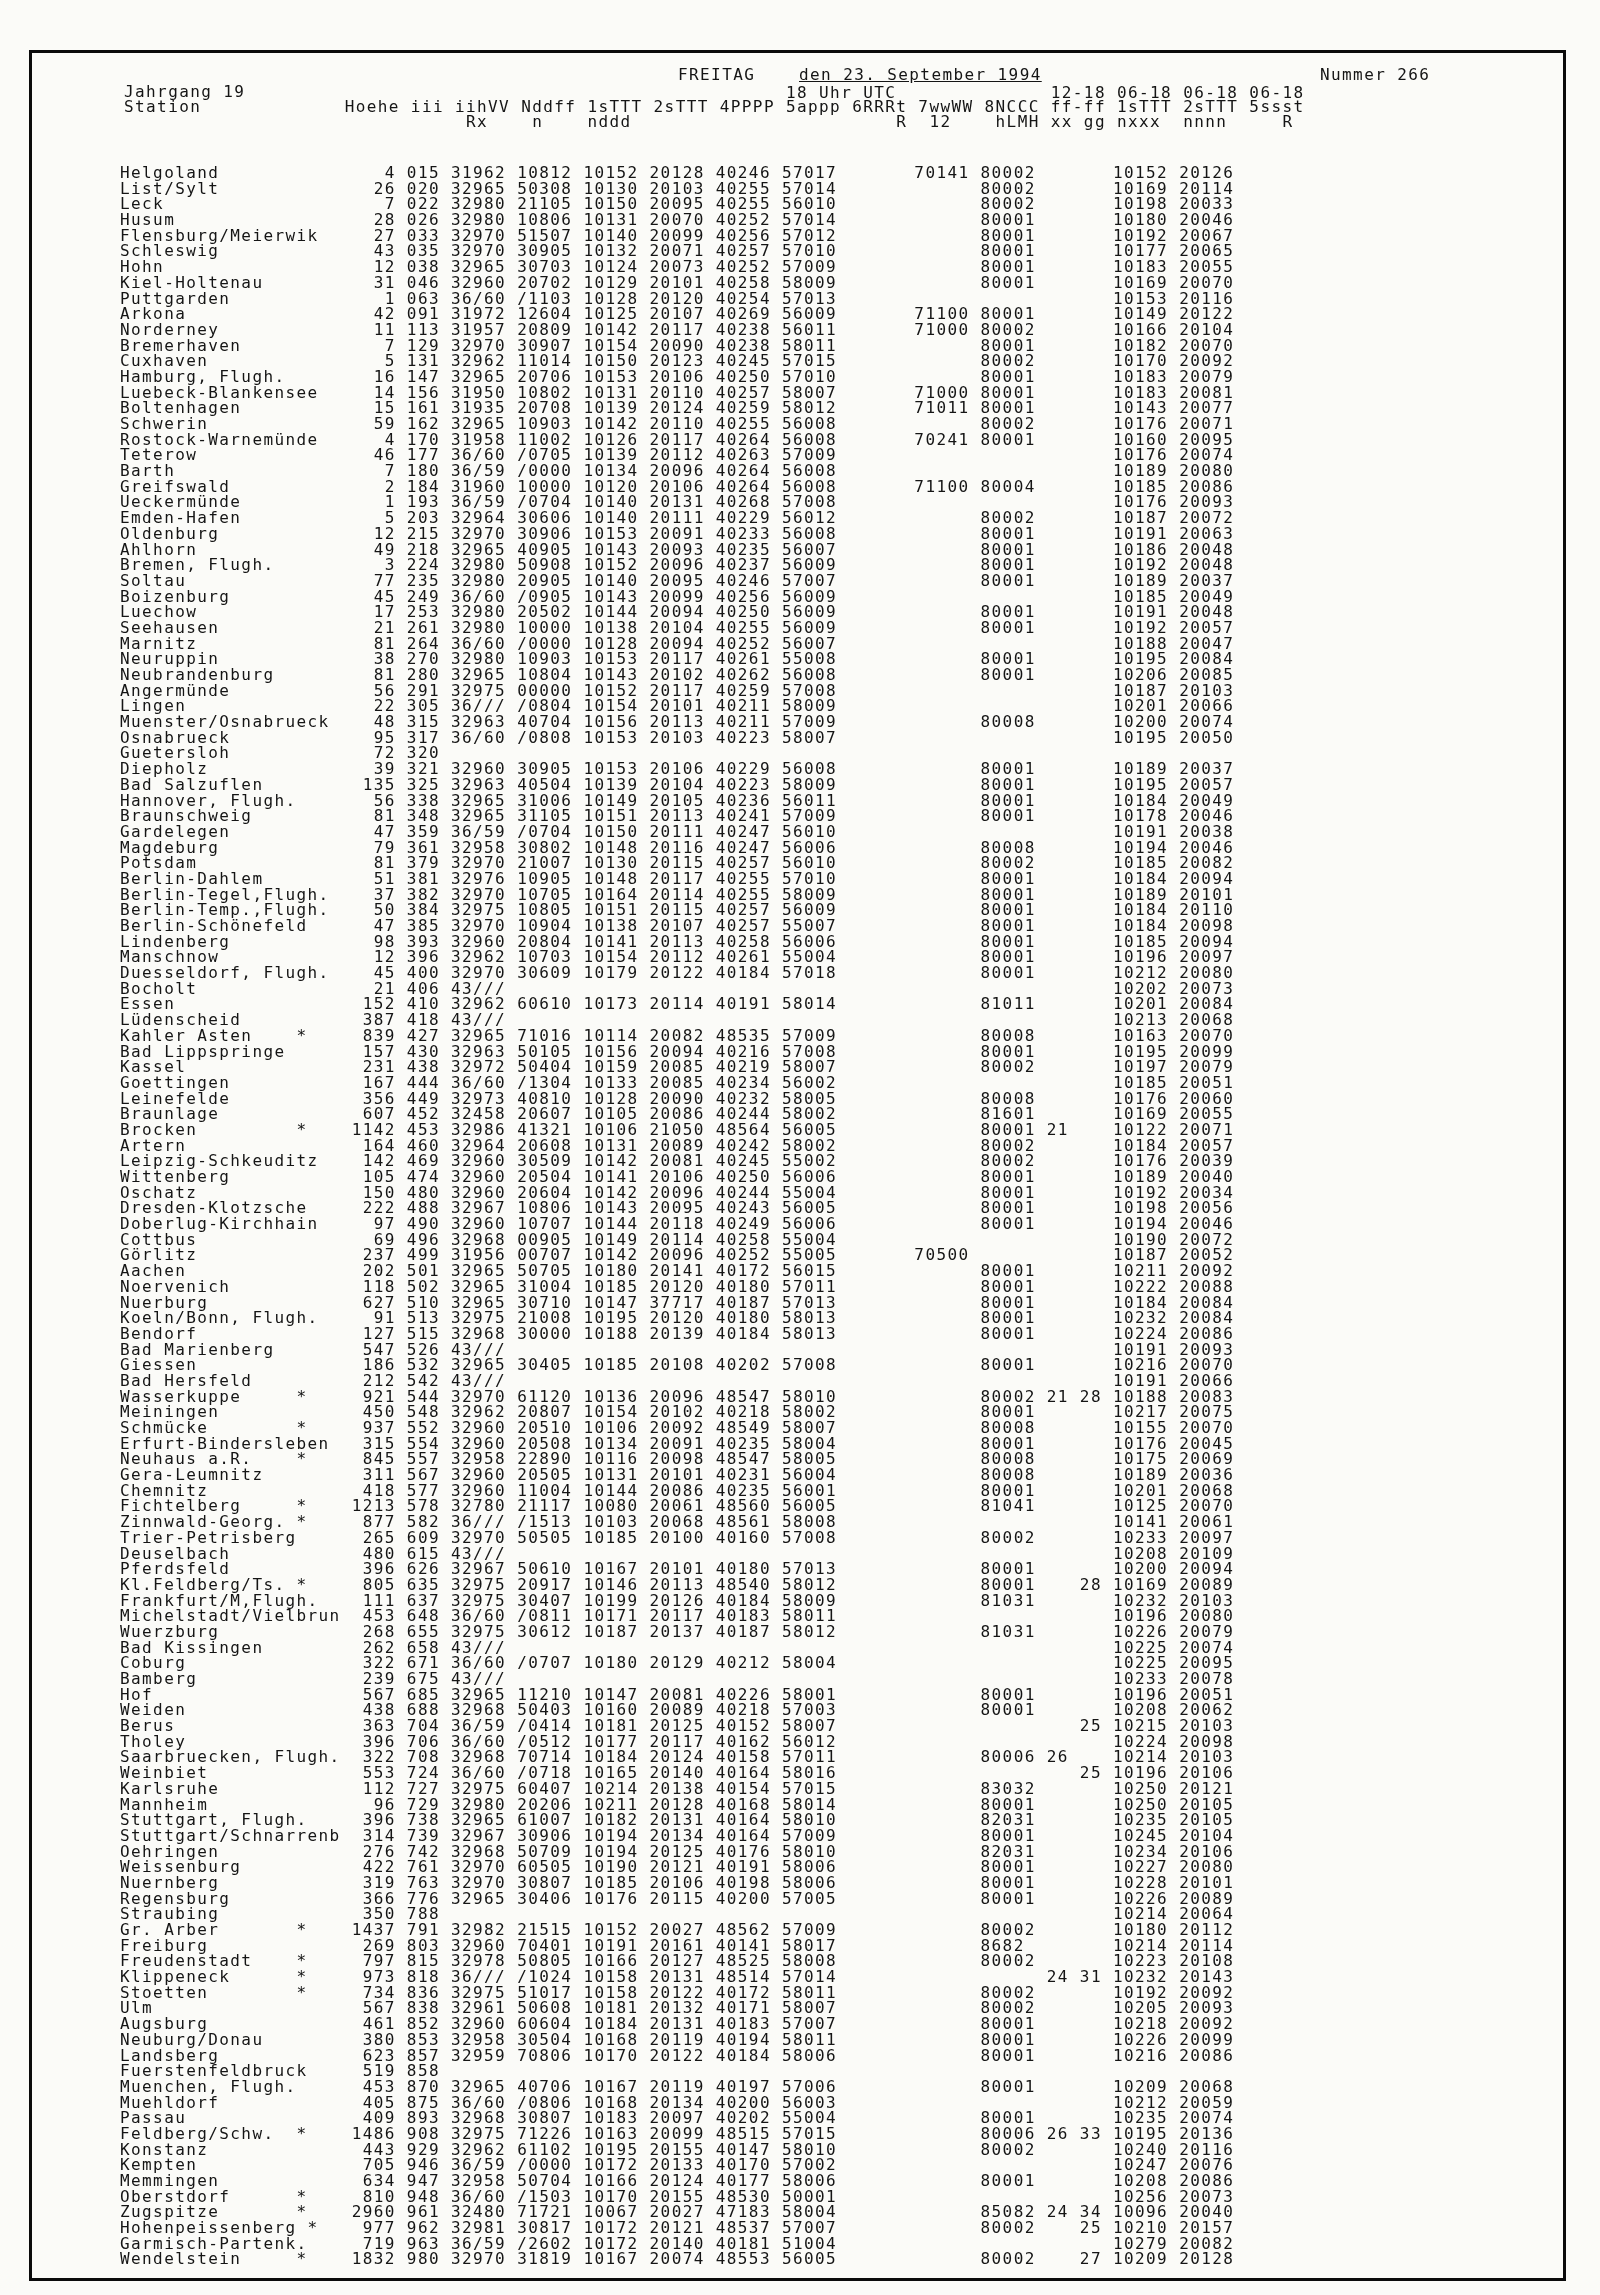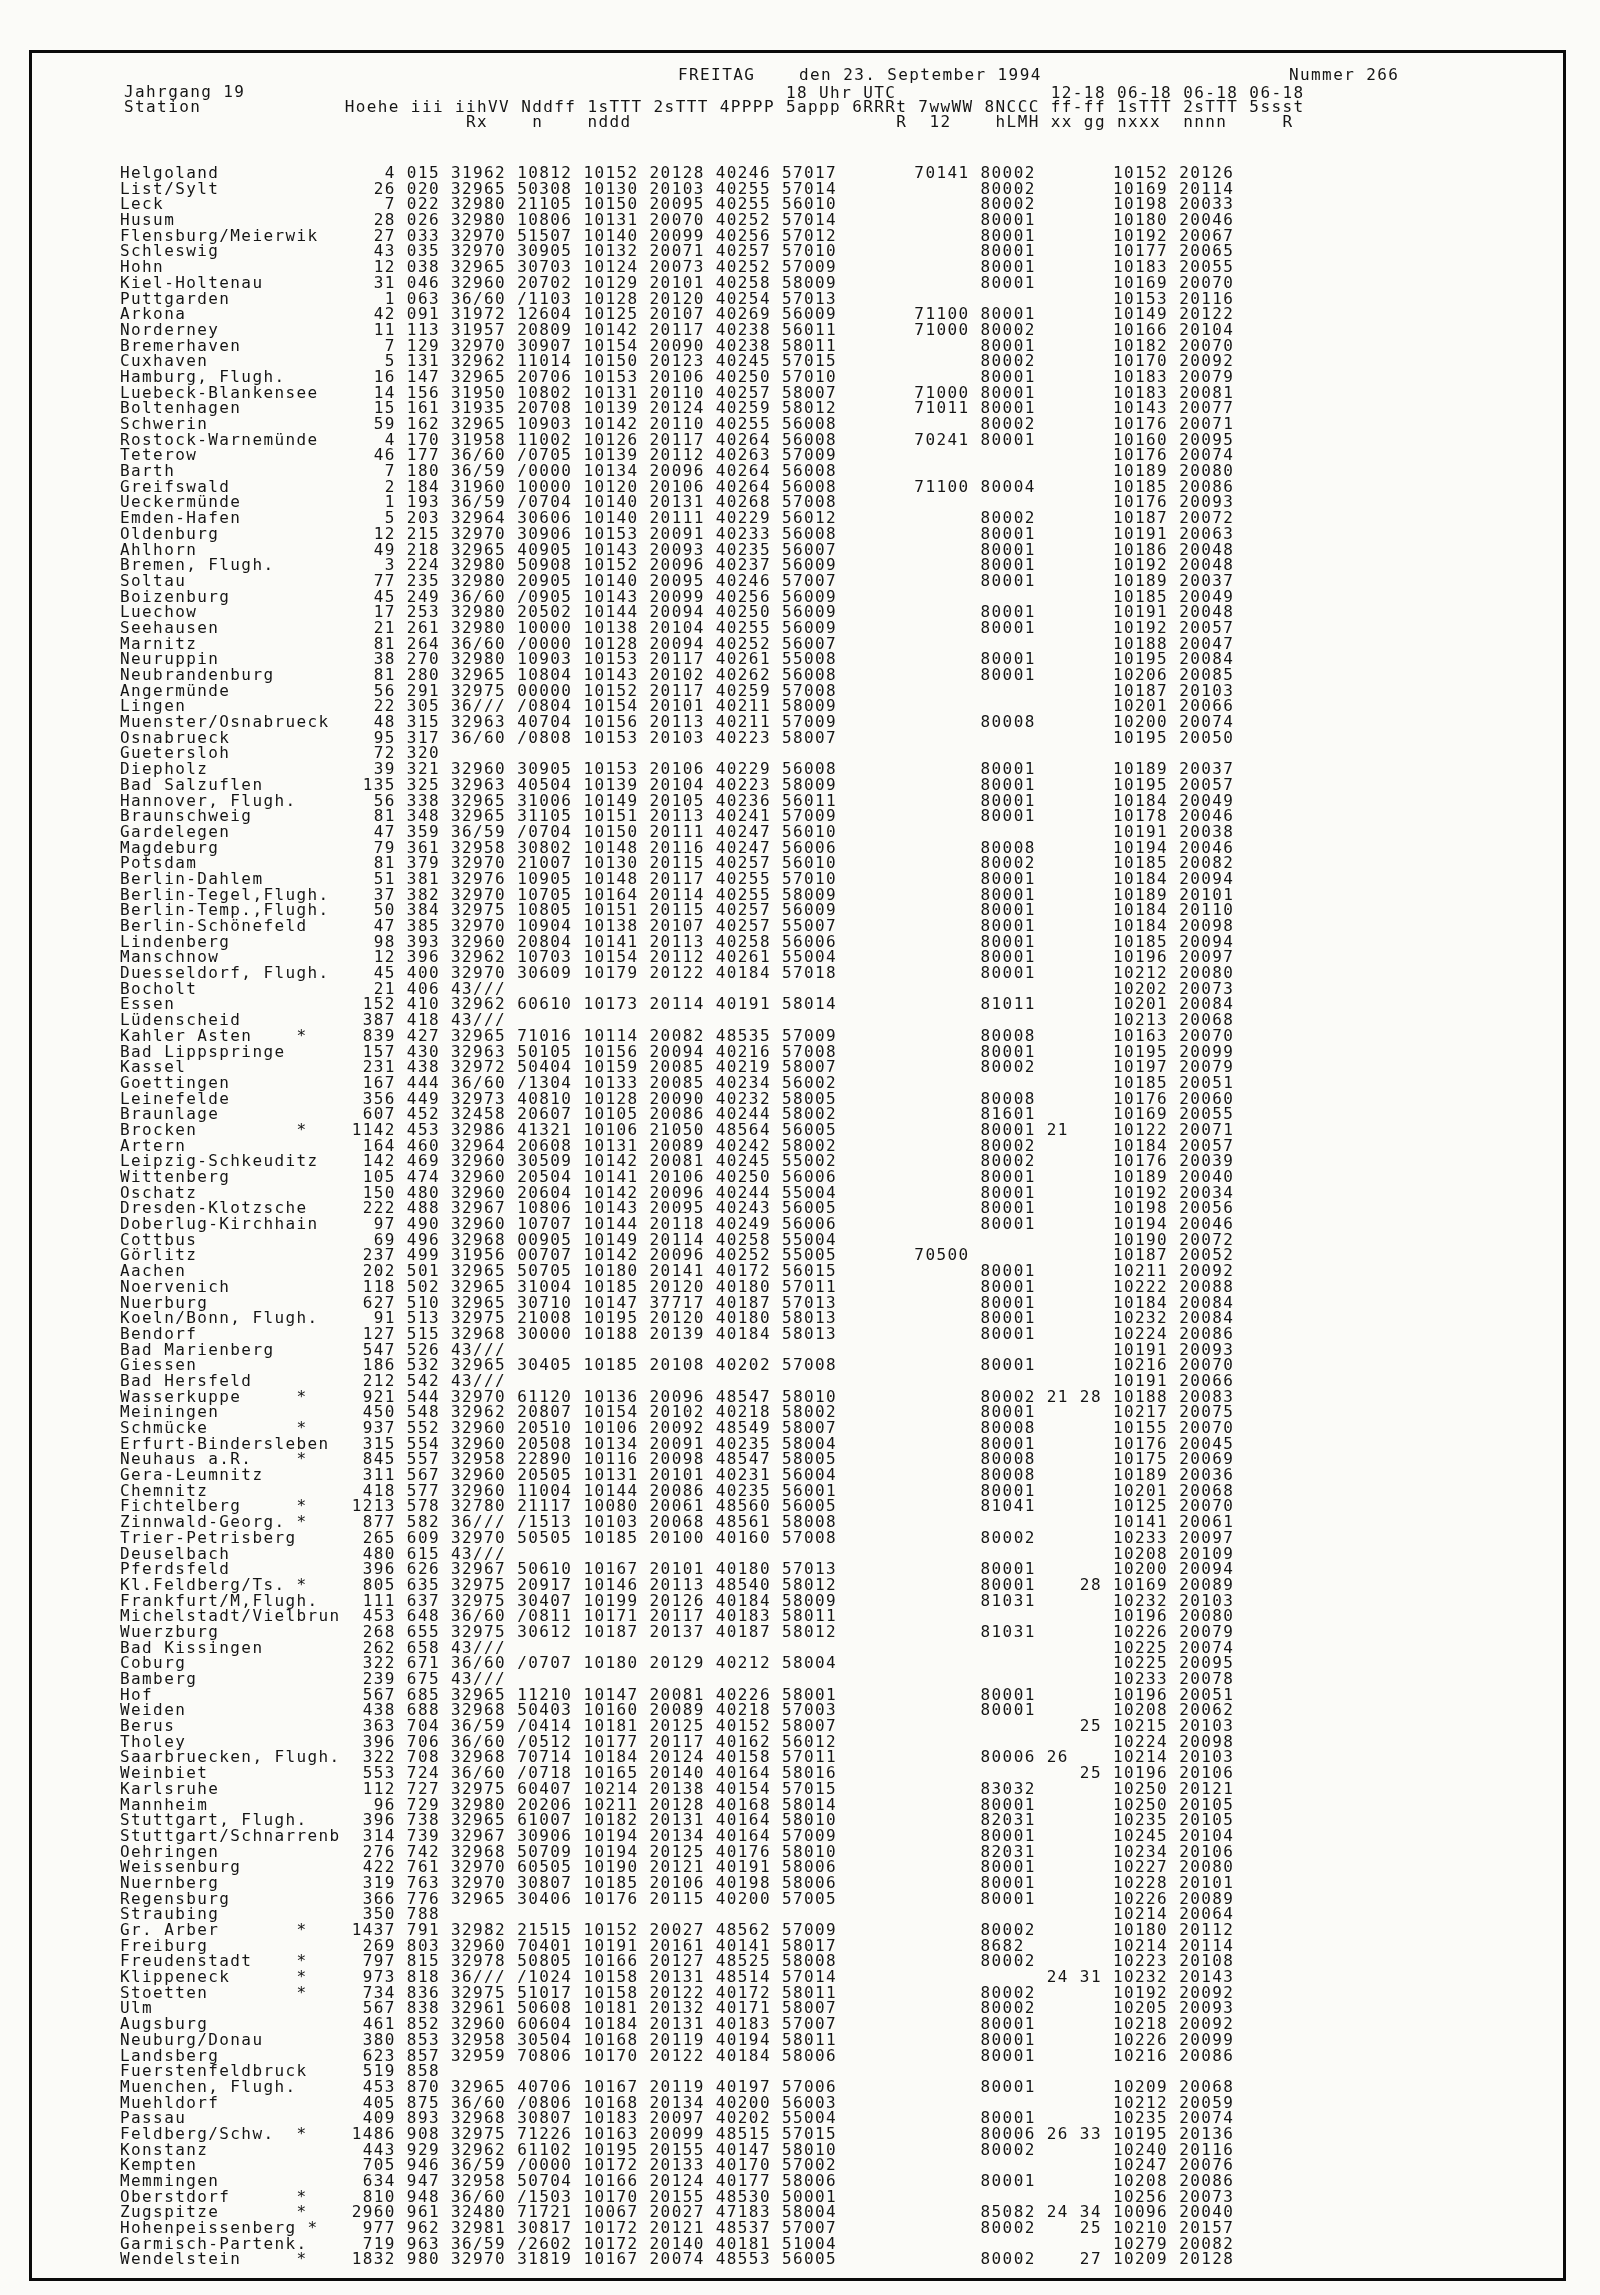--- a/index.html
+++ b/index.html
@@ -26,7 +26,7 @@
   .mh { position:absolute; top:0; line-height:17.6px; }
   .mh.pos-volume  { left:0;margin-top:17px; }
   .mh.pos-weekday { left:554px; }
-  .mh.pos-date    { left:675px; }
+  .mh.pos-date    { left:675px;text-decoration:underline; }
   .mh.pos-issue   { left:1165px; }
   .hdr  { position:absolute; left:124px; top:86px; }
   .hdr .ln { line-height:14.4px; height:14.4px; }

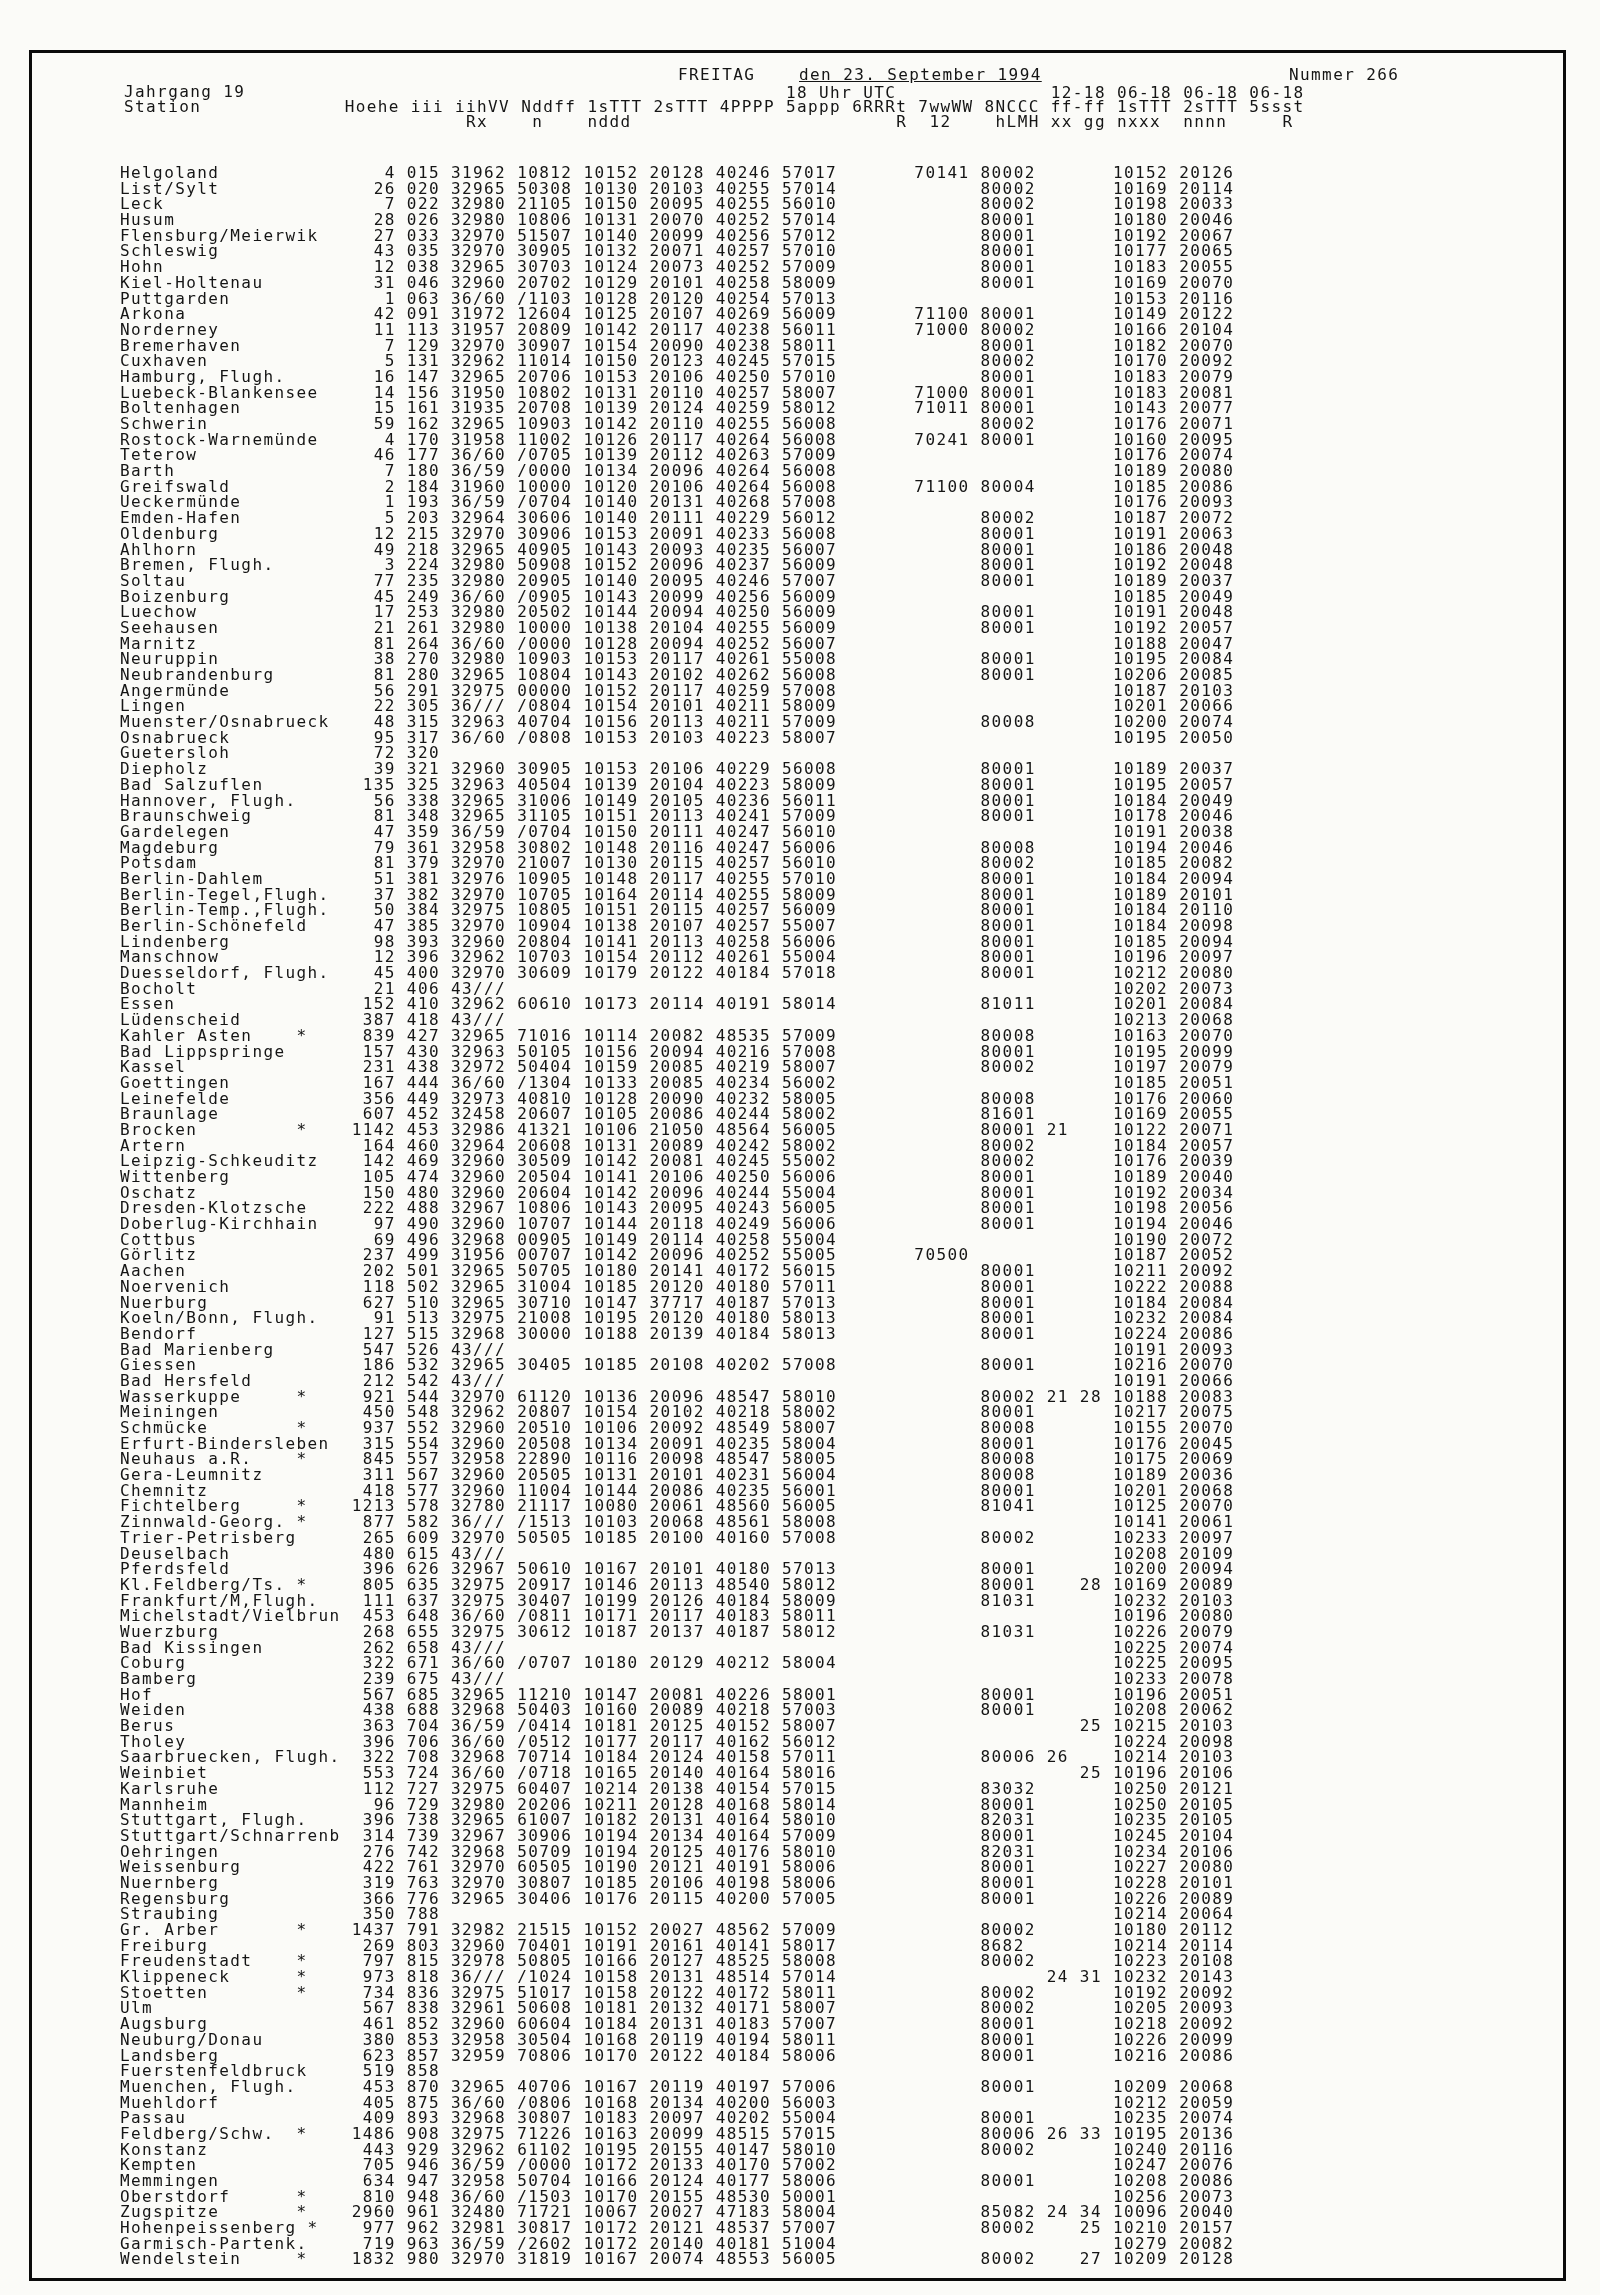--- a/index.html
+++ b/index.html
@@ -27,7 +27,7 @@
   .mh.pos-volume  { left:0;margin-top:17px; }
   .mh.pos-weekday { left:554px; }
   .mh.pos-date    { left:675px;text-decoration:underline; }
-  .mh.pos-issue   { left:1165px; }
+  .mh.pos-issue   { left:1196px; }
   .hdr  { position:absolute; left:124px; top:86px; }
   .hdr .ln { line-height:14.4px; height:14.4px; }
   .rows { position:absolute; left:120px; top:165px; }

